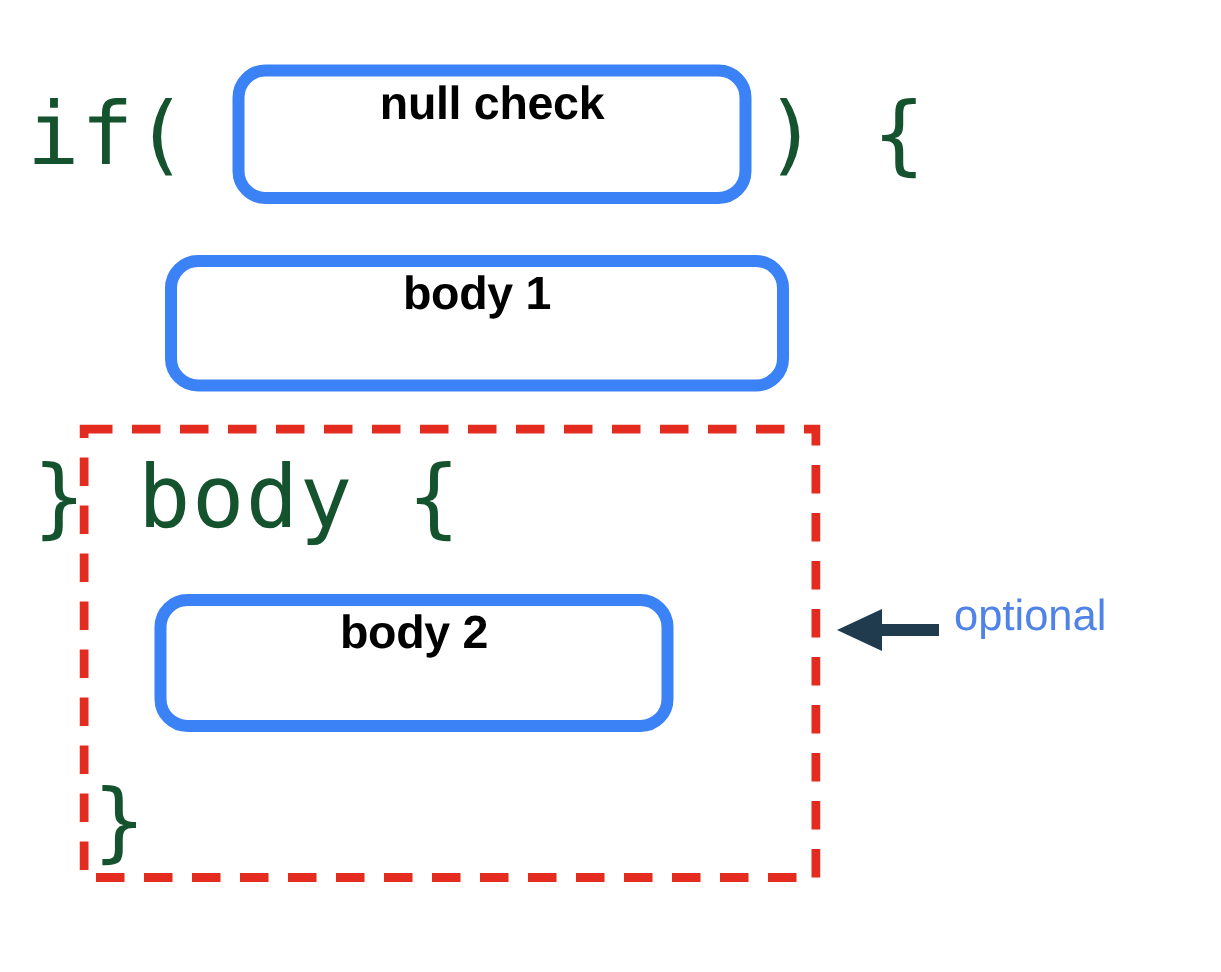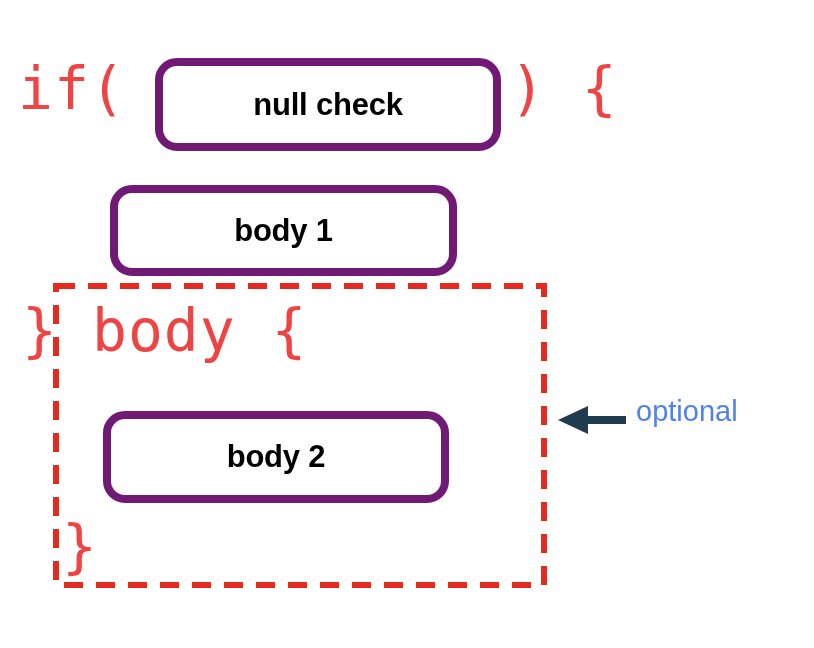--- a/index.html
+++ b/index.html
@@ -22,7 +22,7 @@
     font-family: "DejaVu Sans Mono", "Liberation Mono", monospace;
     font-size: 58px;
     font-weight: 400;
-    color: #ef4444;
+    color: #14532d;
     white-space: pre;
     line-height: 1;
     letter-spacing: 1px;

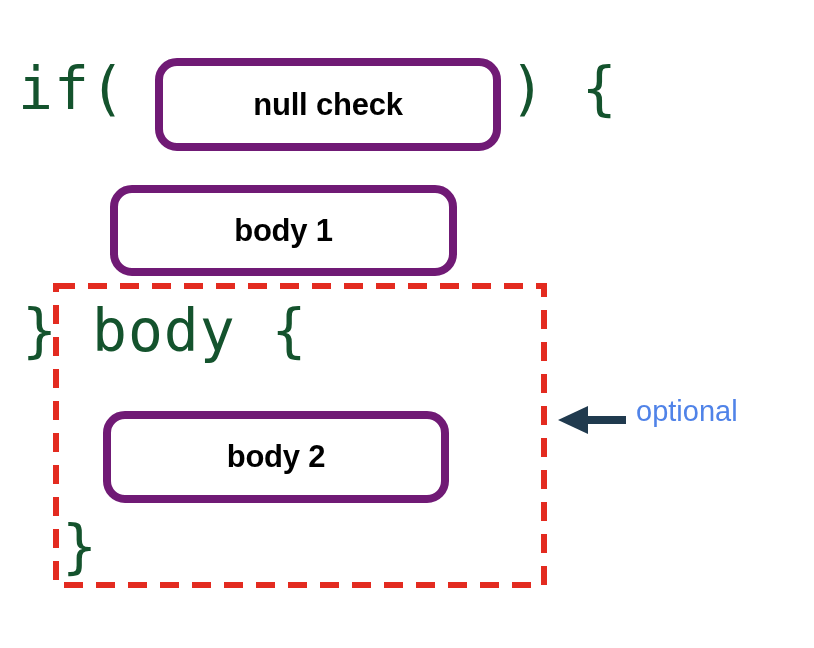--- a/index.html
+++ b/index.html
@@ -38,12 +38,11 @@
     position: absolute;
     box-sizing: border-box;
     background: #ffffff;
-    border: 8px solid #701a75;
+    border: 8px solid #3b82f6;
     border-radius: 22px;
     display: flex;
-    align-items: center;
+    align-items: flex-start;
     justify-content: center;
-    margin-top: 15px;
   }
   .node-label {
     font-family: "Liberation Sans", sans-serif;

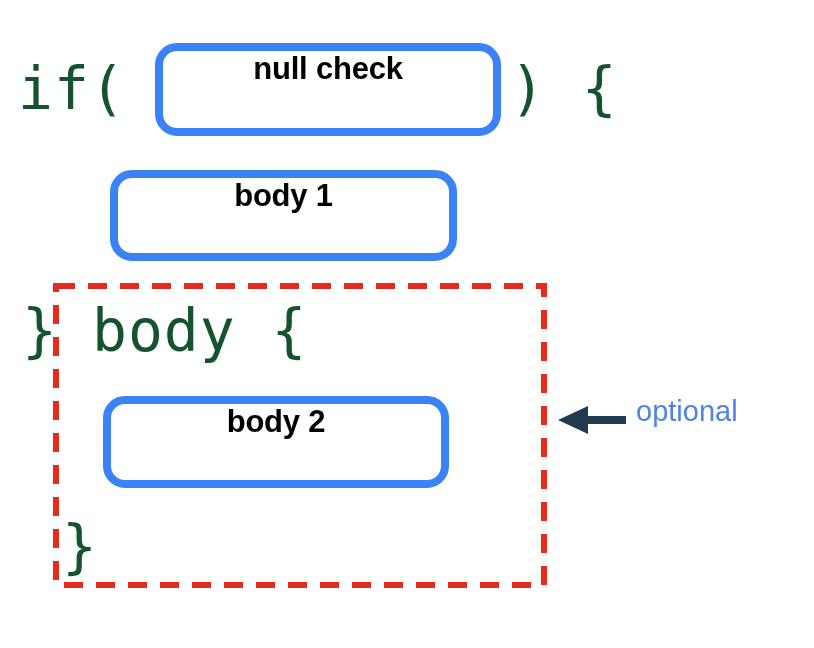--- a/index.html
+++ b/index.html
@@ -53,7 +53,7 @@
     white-space: nowrap;
   }
   #node-null-check { left: 155px; top: 43px;  width: 346px; height: 93px; }
-  #node-body-1     { left: 110px; top: 170px; width: 347px; height: 91px; }
+  #node-body-1     { left: 110px; top: 170px; width: 416px; height: 91px; }
   #node-body-2     { left: 103px; top: 396px; width: 346px; height: 92px; }
 
   

